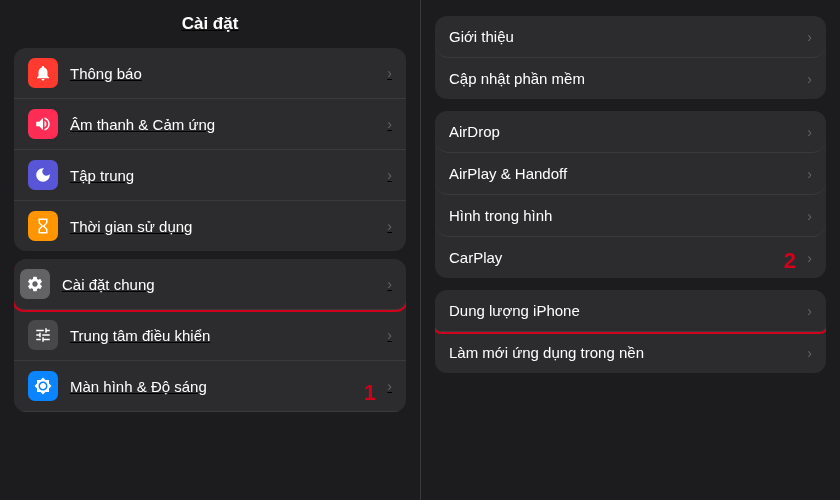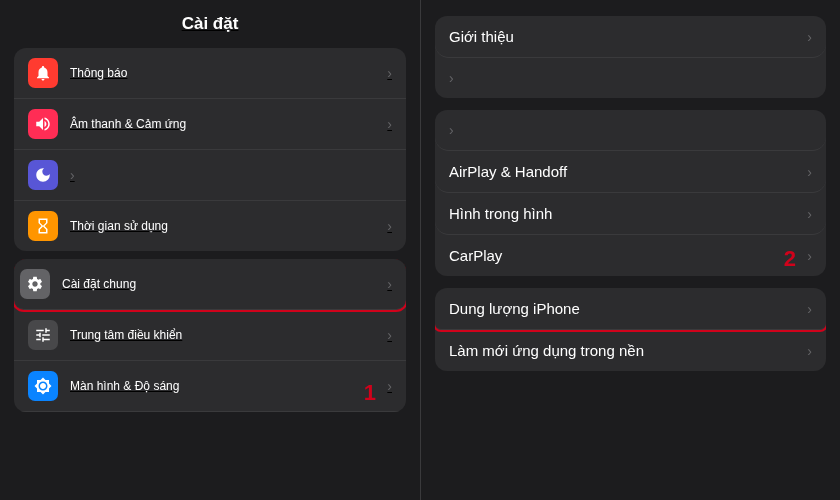--- a/index.html
+++ b/index.html
@@ -79,7 +79,7 @@
     .item-label {
       flex: 1;
       color: #fff;
-      font-size: 12px;
+      font-size: 15px;
     }
 
     .chevron {

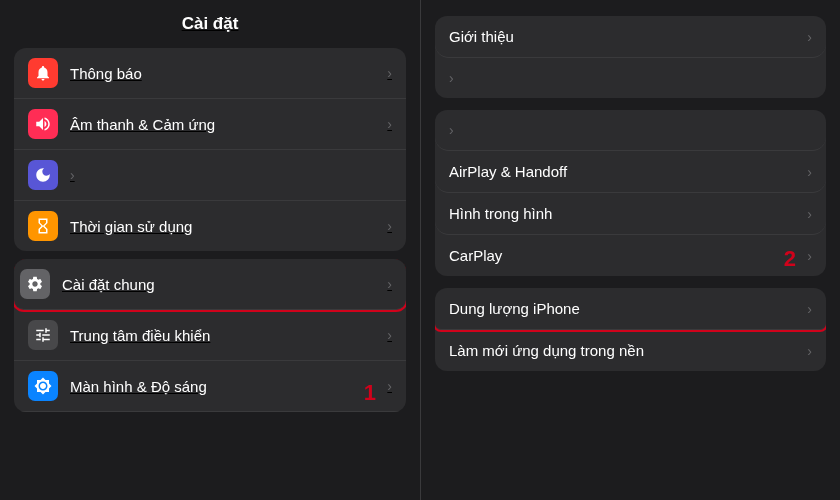--- a/index.html
+++ b/index.html
@@ -251,6 +251,7 @@
       <span class="chevron">›</span>
     </div>
     <div class="right-item">
+      <span class="right-item-label">Cập nhật phần mềm</span>
       <span class="chevron">›</span>
     </div>
   </div>

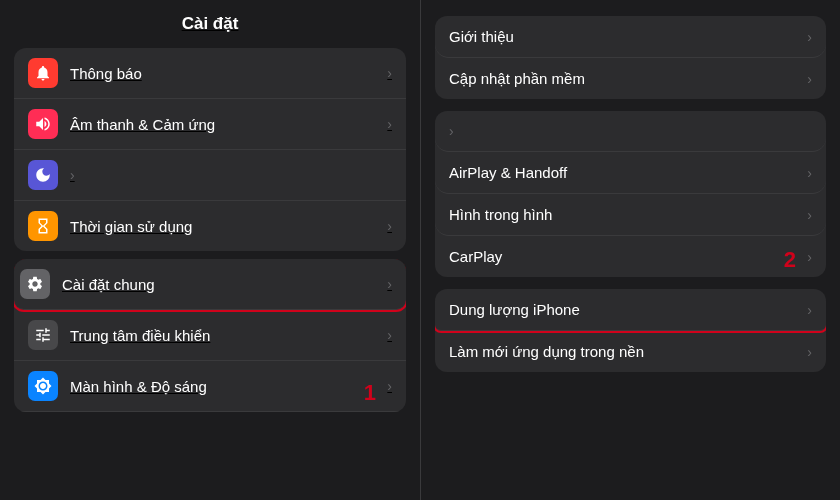--- a/index.html
+++ b/index.html
@@ -258,6 +258,7 @@
 
   <div class="right-group">
     <div class="right-item">
+      <span class="right-item-label">AirDrop</span>
       <span class="chevron">›</span>
     </div>
     <div class="right-item">

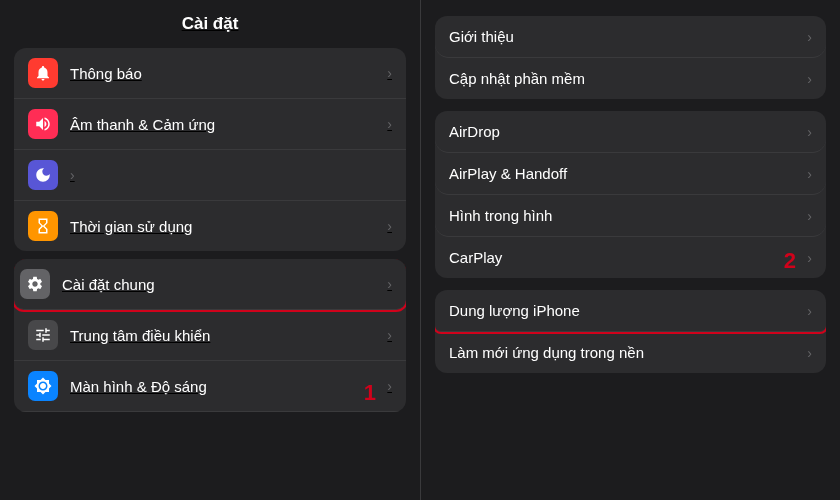--- a/index.html
+++ b/index.html
@@ -194,6 +194,7 @@
             <path d="M12 3c-4.97 0-9 4.03-9 9s4.03 9 9 9 9-4.03 9-9c0-.46-.04-.92-.1-1.36-.98 1.37-2.58 2.26-4.4 2.26-2.98 0-5.4-2.42-5.4-5.4 0-1.81.89-3.42 2.26-4.4-.44-.06-.9-.1-1.36-.1z"></path>
           </svg>
       </div>
+      <span class="item-label">Tập trung</span>
       <span class="chevron">›</span>
     </div>
 

